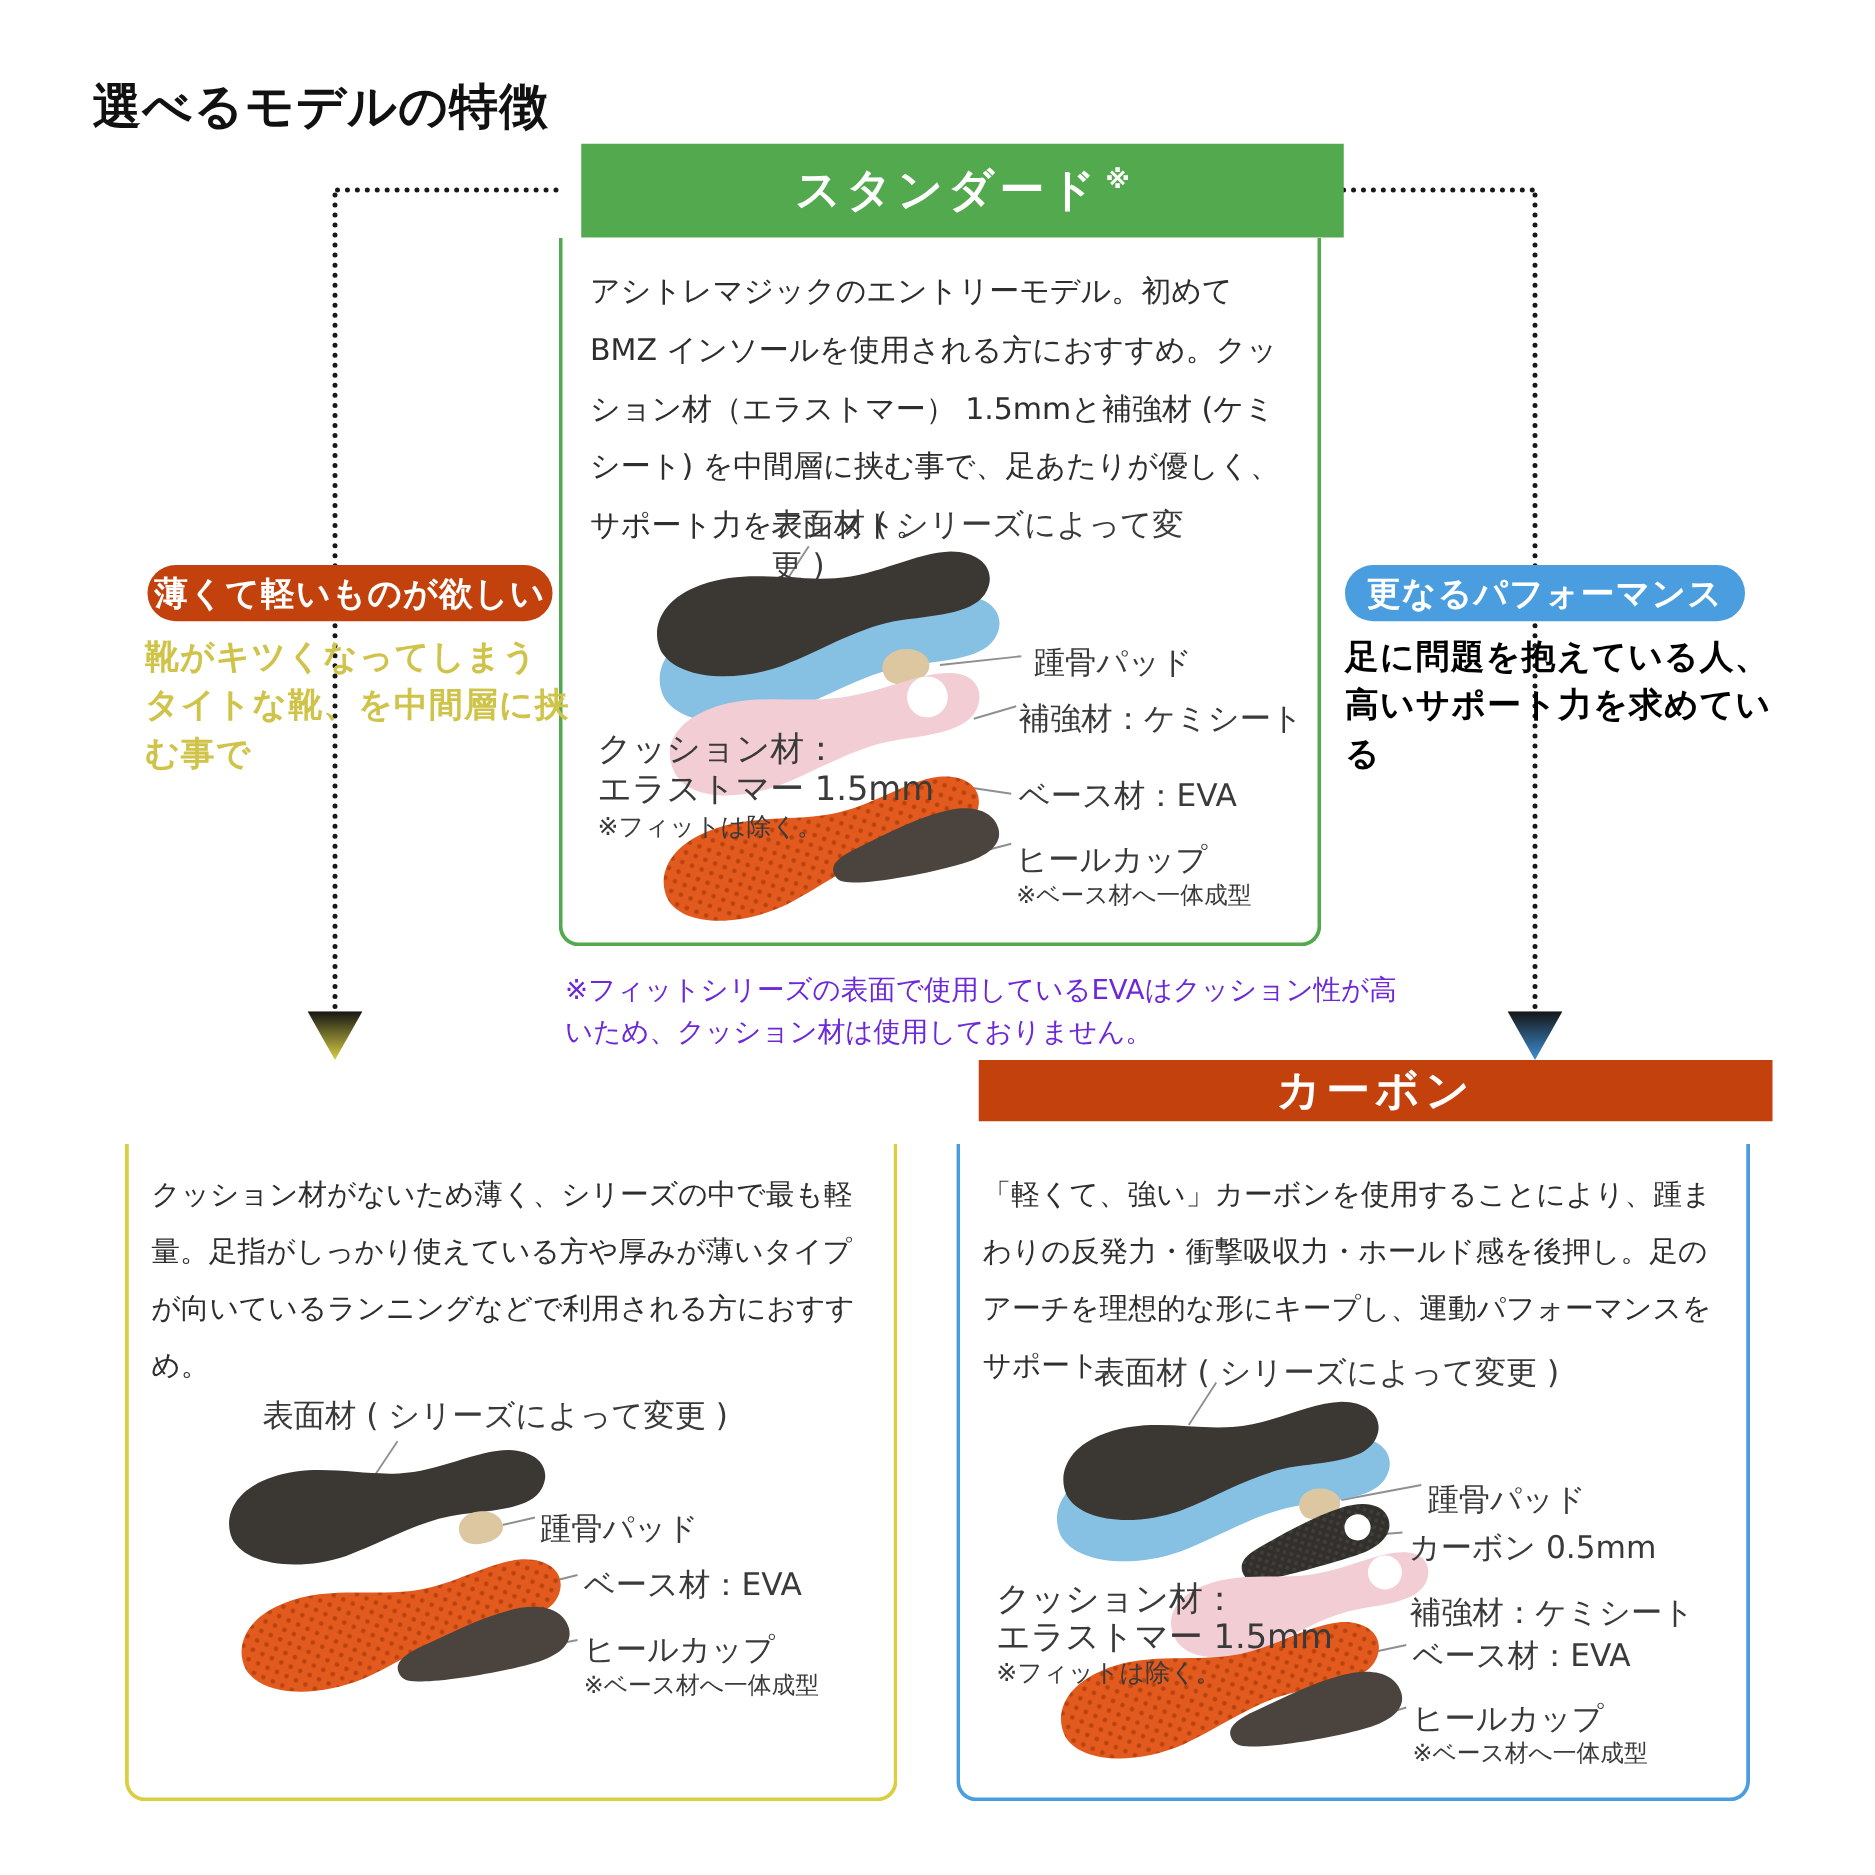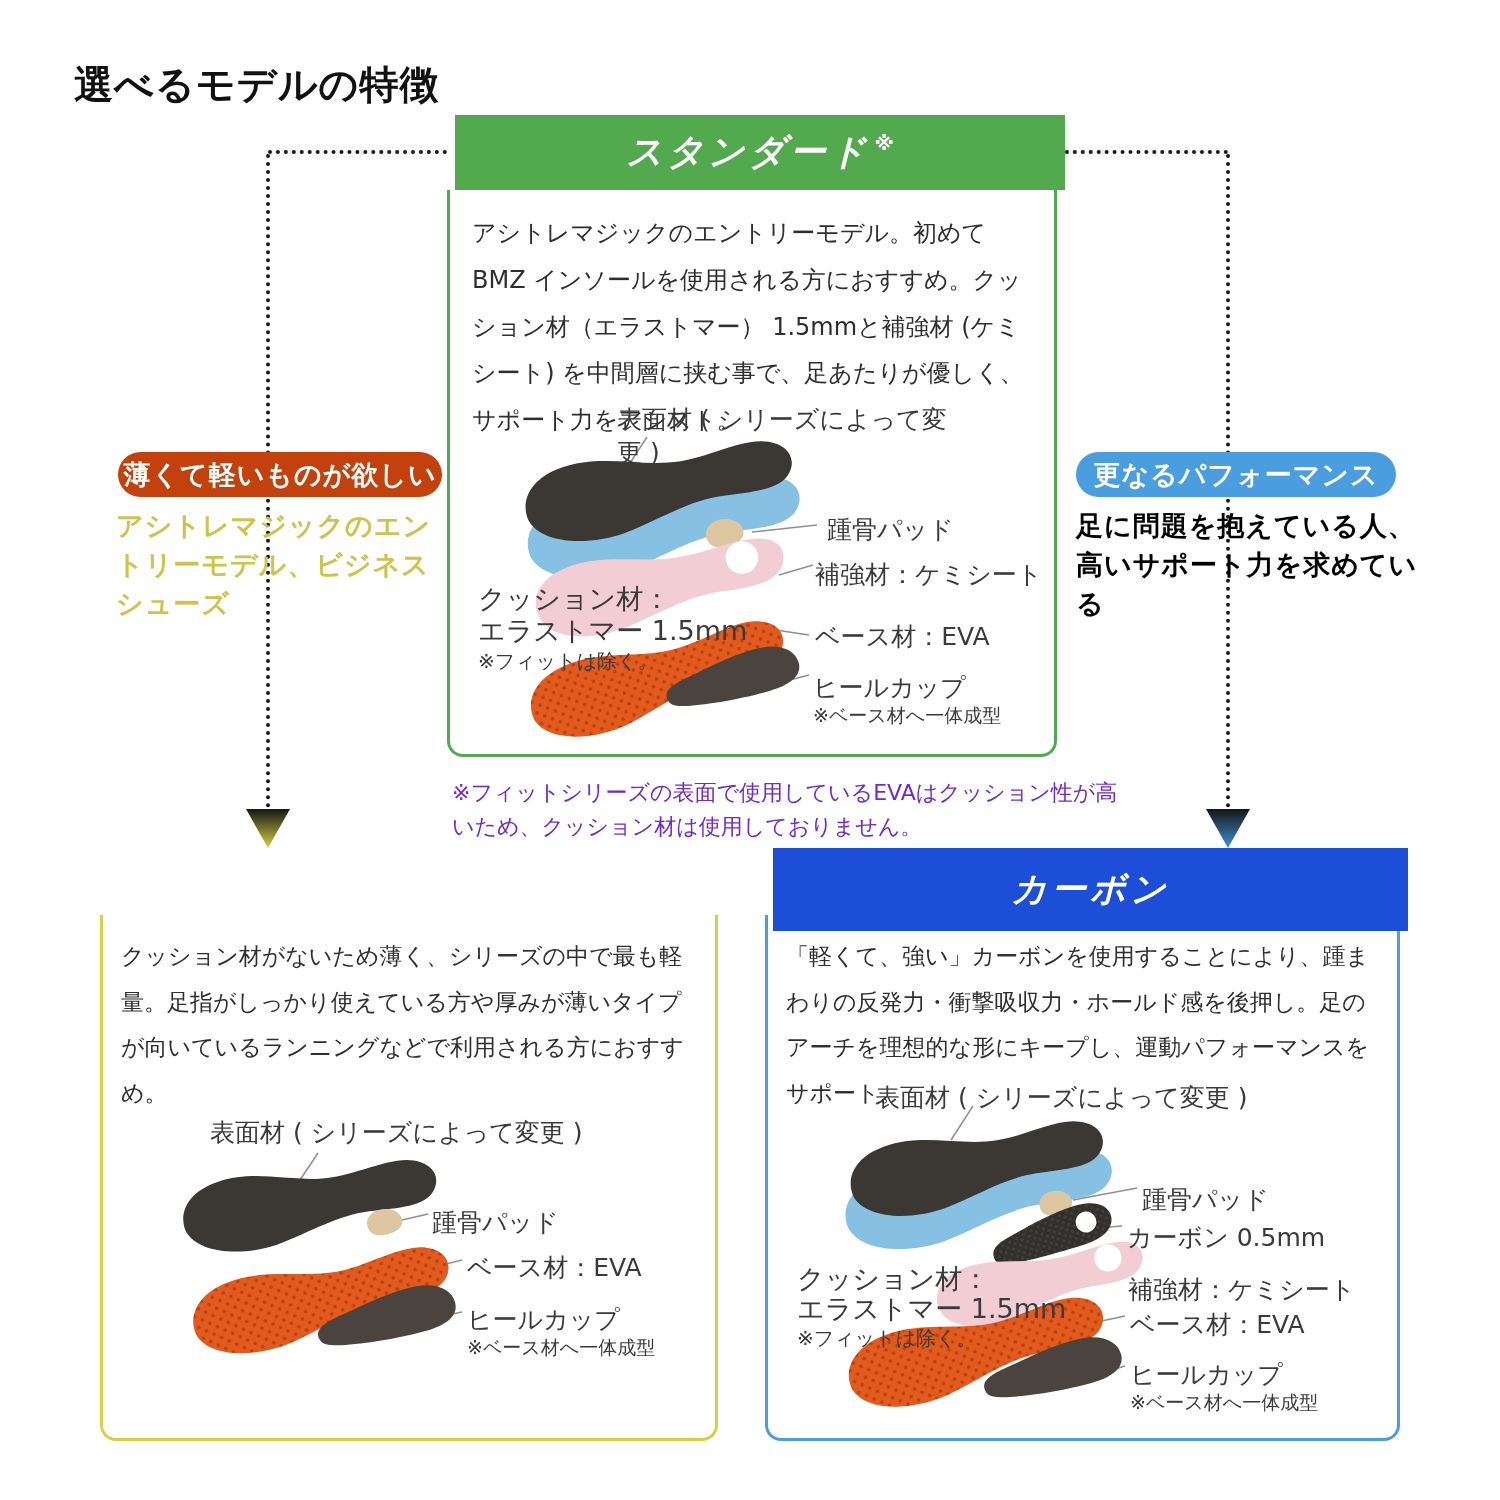--- a/index.html
+++ b/index.html
@@ -14,8 +14,8 @@
 
   
   .card{position:absolute;z-index:2;}
-  .card-header{position:absolute;left:8px;top:0;width:100%;display:flex;align-items:center;justify-content:center;
-               color:#fff;font-weight:bold;letter-spacing:4px;z-index:1;font-style:italic;}
+  .card-header{position:absolute;left:18px;top:0;width:100%;display:flex;align-items:center;justify-content:center;
+               color:#fff;font-weight:bold;letter-spacing:4px;z-index:1;}
   .card-body{position:absolute;left:0;width:100%;bottom:0;background:#fff;border:3px solid;border-top:none;
              border-radius:0 0 16px 16px;box-sizing:border-box;z-index:0;}
   .std .card-header{height:75px;background:#53a94e;font-size:36px;}

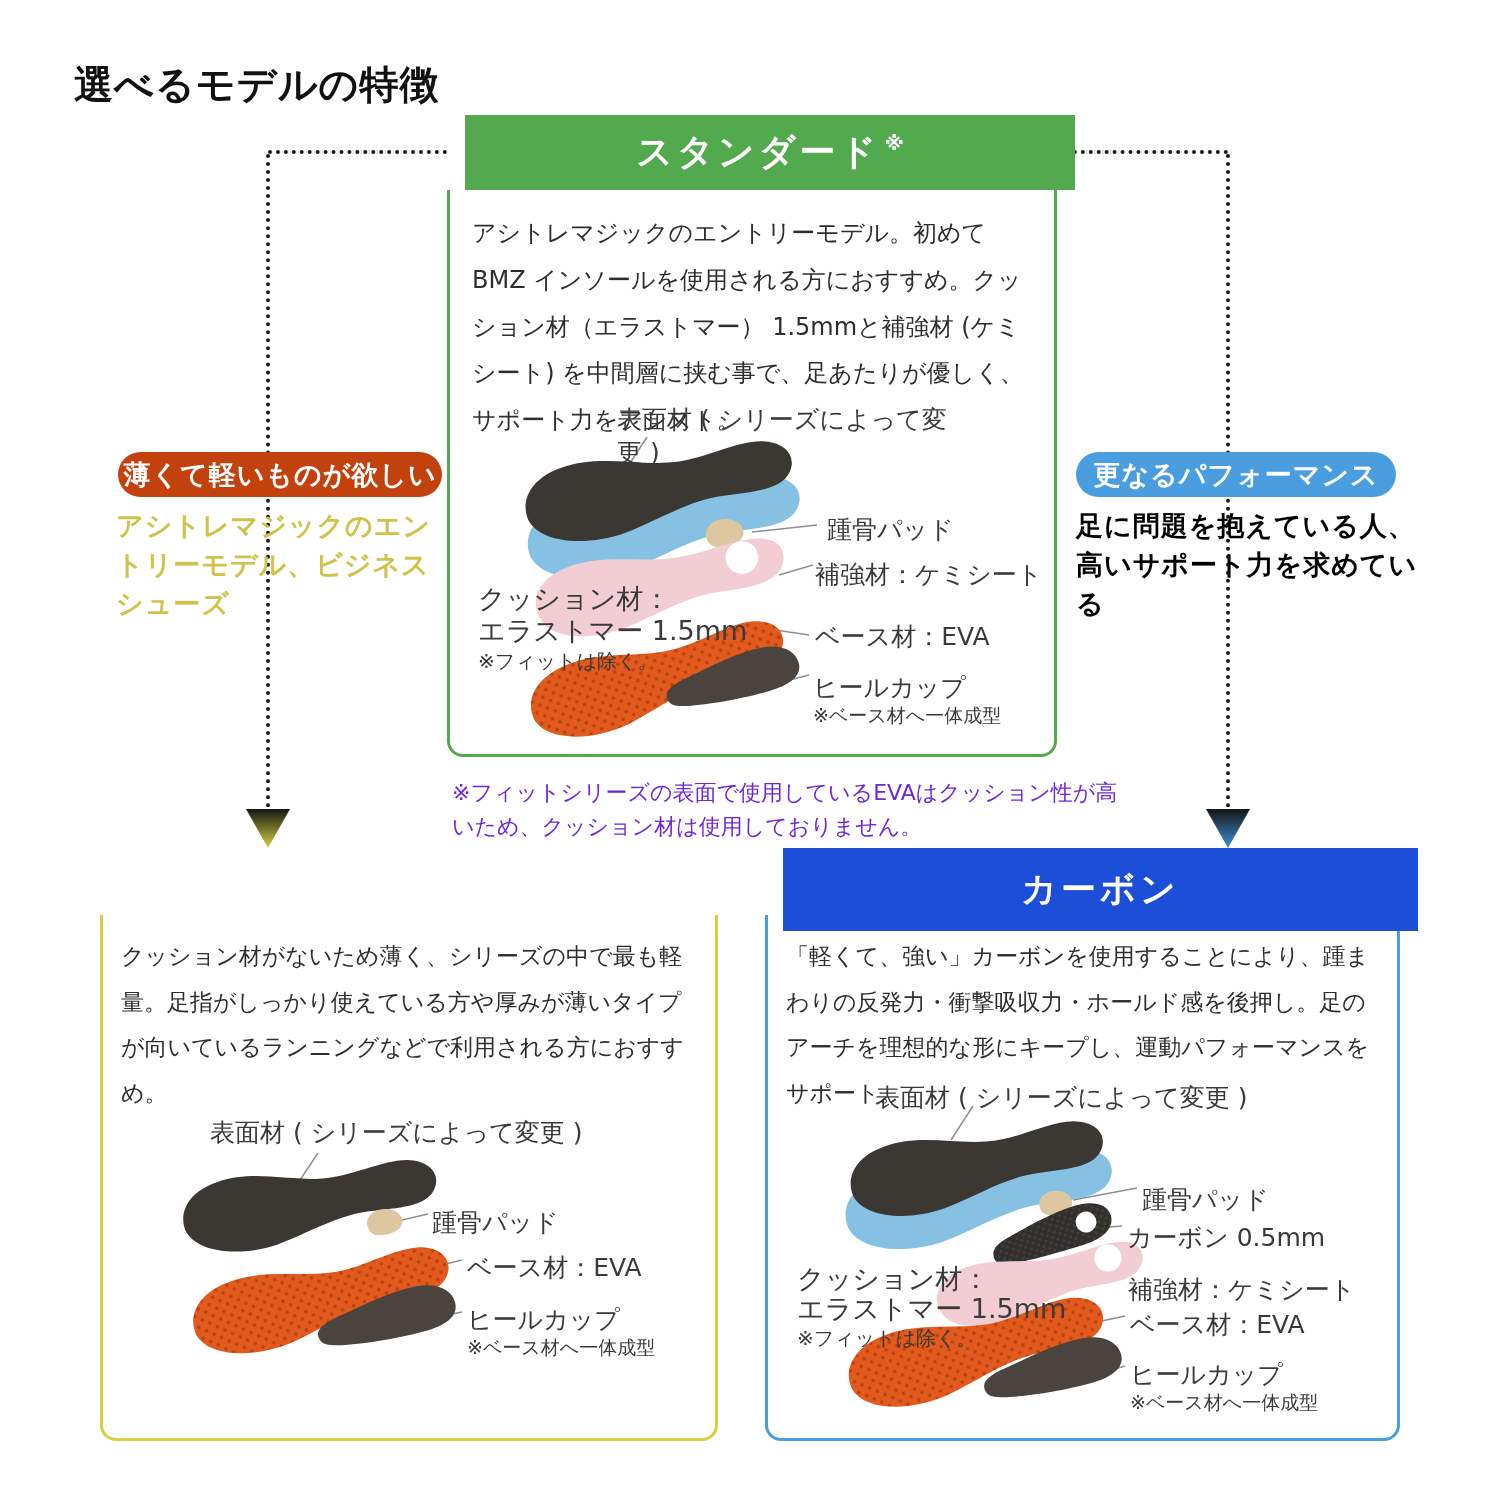--- a/index.html
+++ b/index.html
@@ -134,7 +134,7 @@
   </section>
 
   <div class="pill pill-yellow" style="left:118px;top:452px;width:324px;height:45px;">薄くて軽いものが欲しい</div>
-  <div class="callout-text callout-yellow" style="left:116px;top:506px;width:340px;">アシトレマジックのエントリーモデル、ビジネスシューズ</div>
+  <div class="callout-text callout-yellow" style="left:116px;top:506px;width:340px;">靴がキツくなってしまうタイトな靴、を中間層に挟む事で</div>
 
   <div class="pill pill-blue" style="left:1076px;top:452px;width:320px;height:45px;">更なるパフォーマンス</div>
   <div class="callout-text callout-blue" style="left:1076px;top:506px;width:348px;">足に問題を抱えている人、高いサポート力を求めている</div>

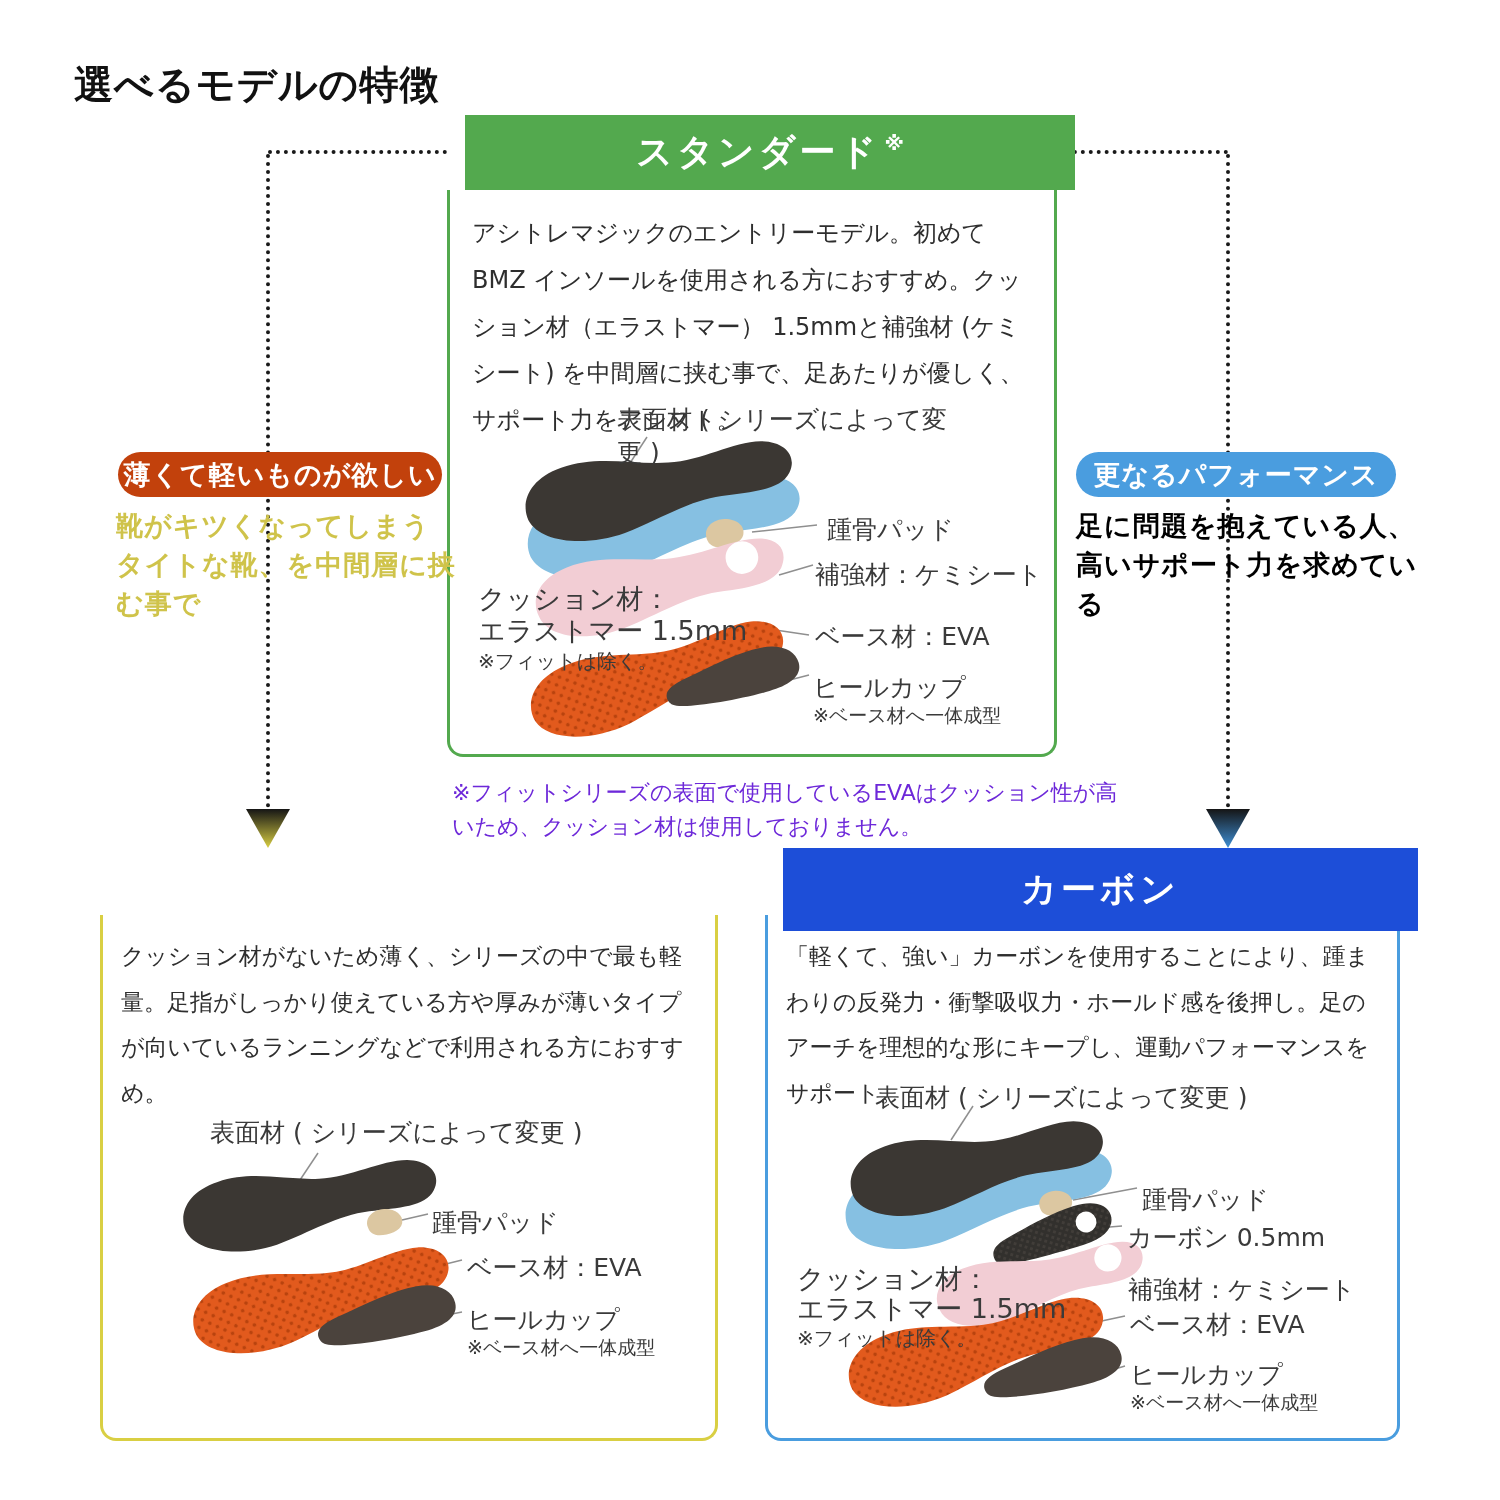--- a/index.html
+++ b/index.html
@@ -22,7 +22,7 @@
   .std .card-body{top:75px;border-color:#53a94e;}
   .lgt .card-header{height:67px;background:#d9cf43;font-size:35px;}
   .lgt .card-body{top:67px;border-color:#d9cf43;}
-  .cbn .card-header{height:83px;background:#1d4ed8;font-size:35px;}
+  .cbn .card-header{height:49px;background:#c2410c;font-size:35px;}
   .cbn .card-body{top:67px;border-color:#4a9ddf;}
   .hdr-sup{font-size:20px;letter-spacing:0;margin-left:4px;transform:translateY(-10px);}
 

